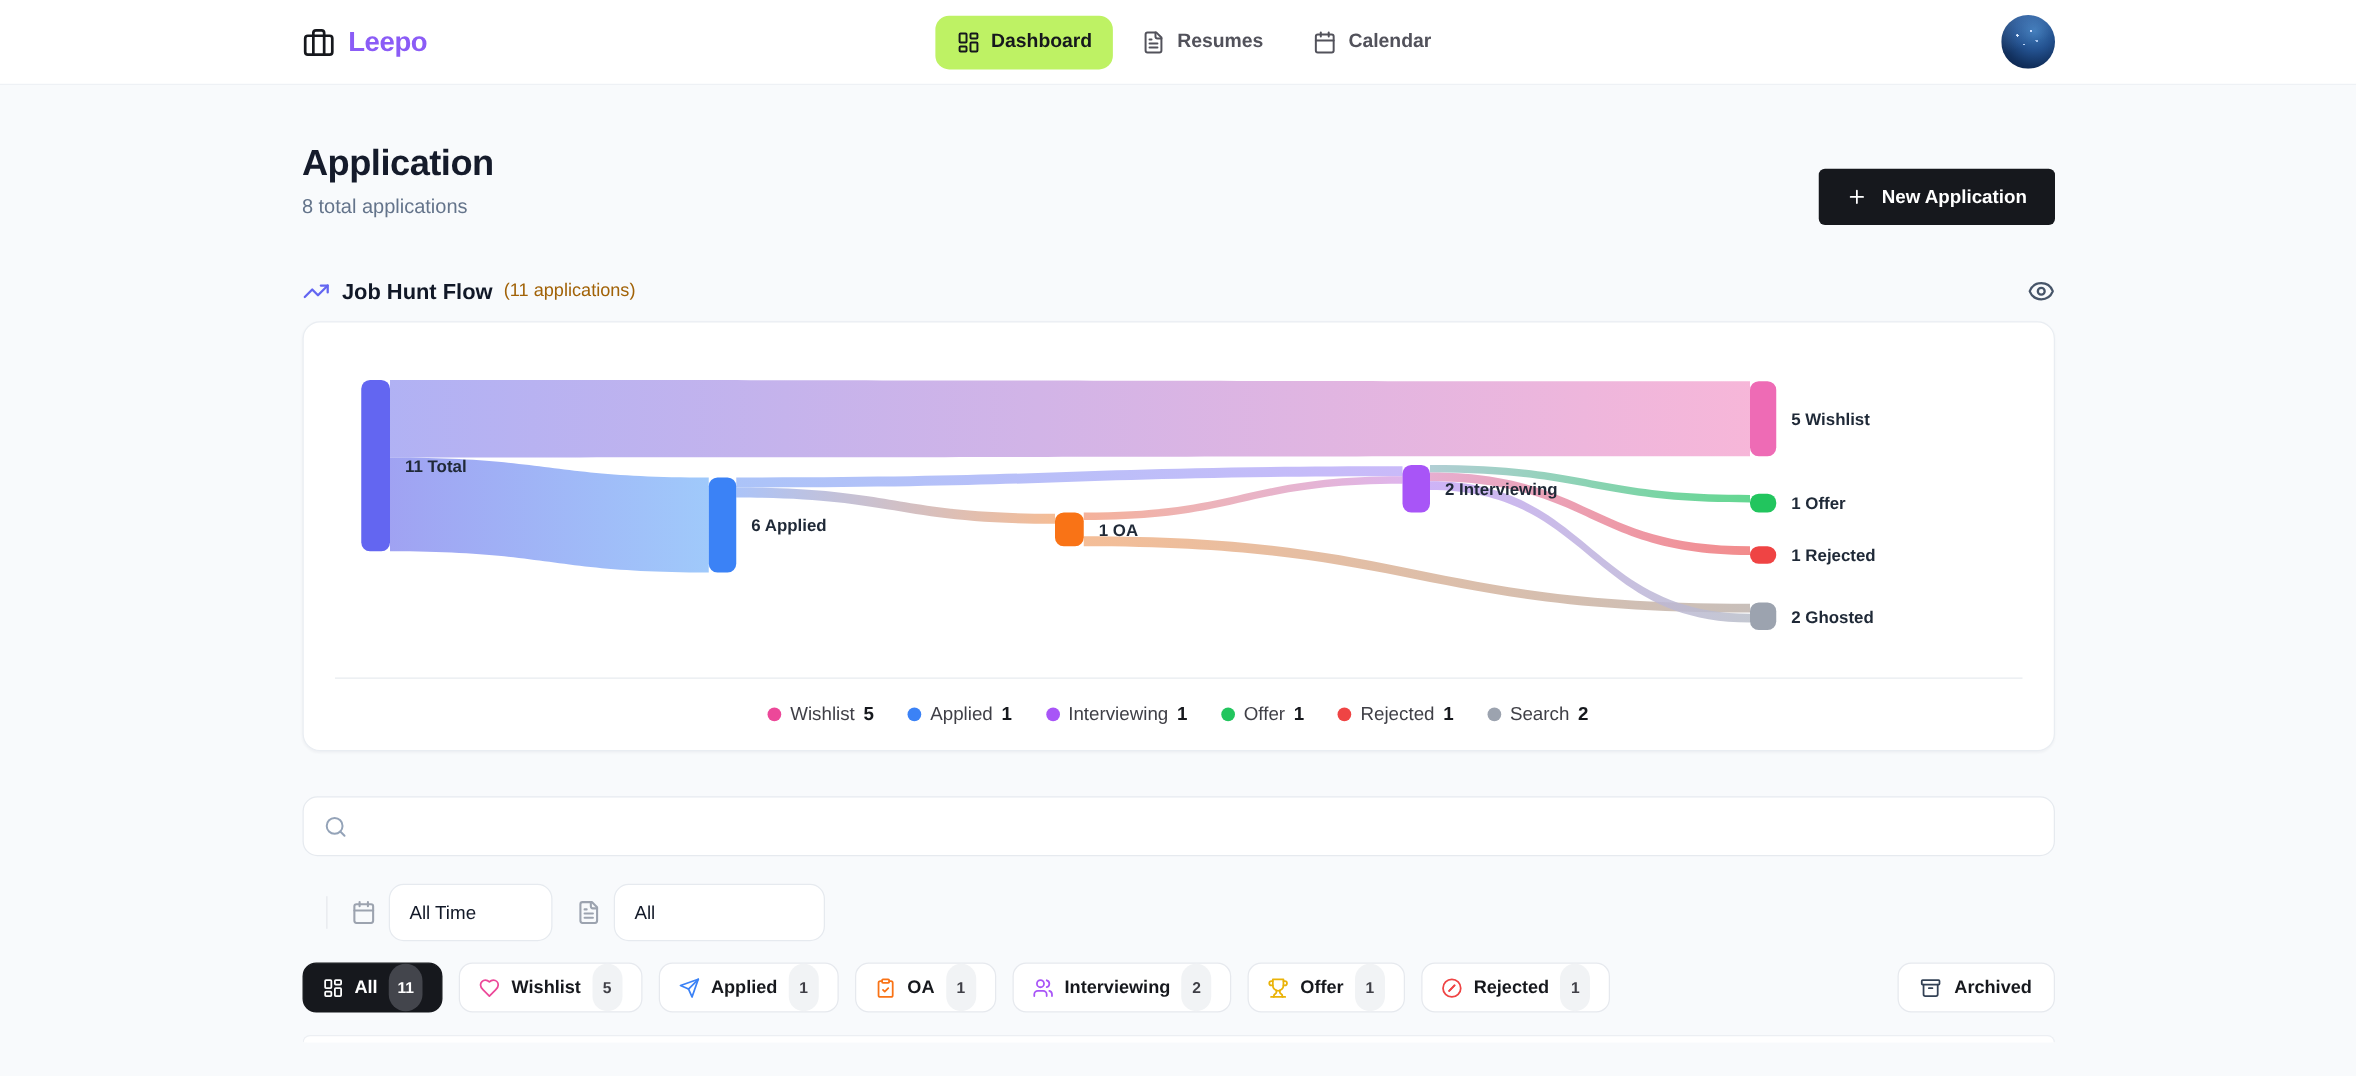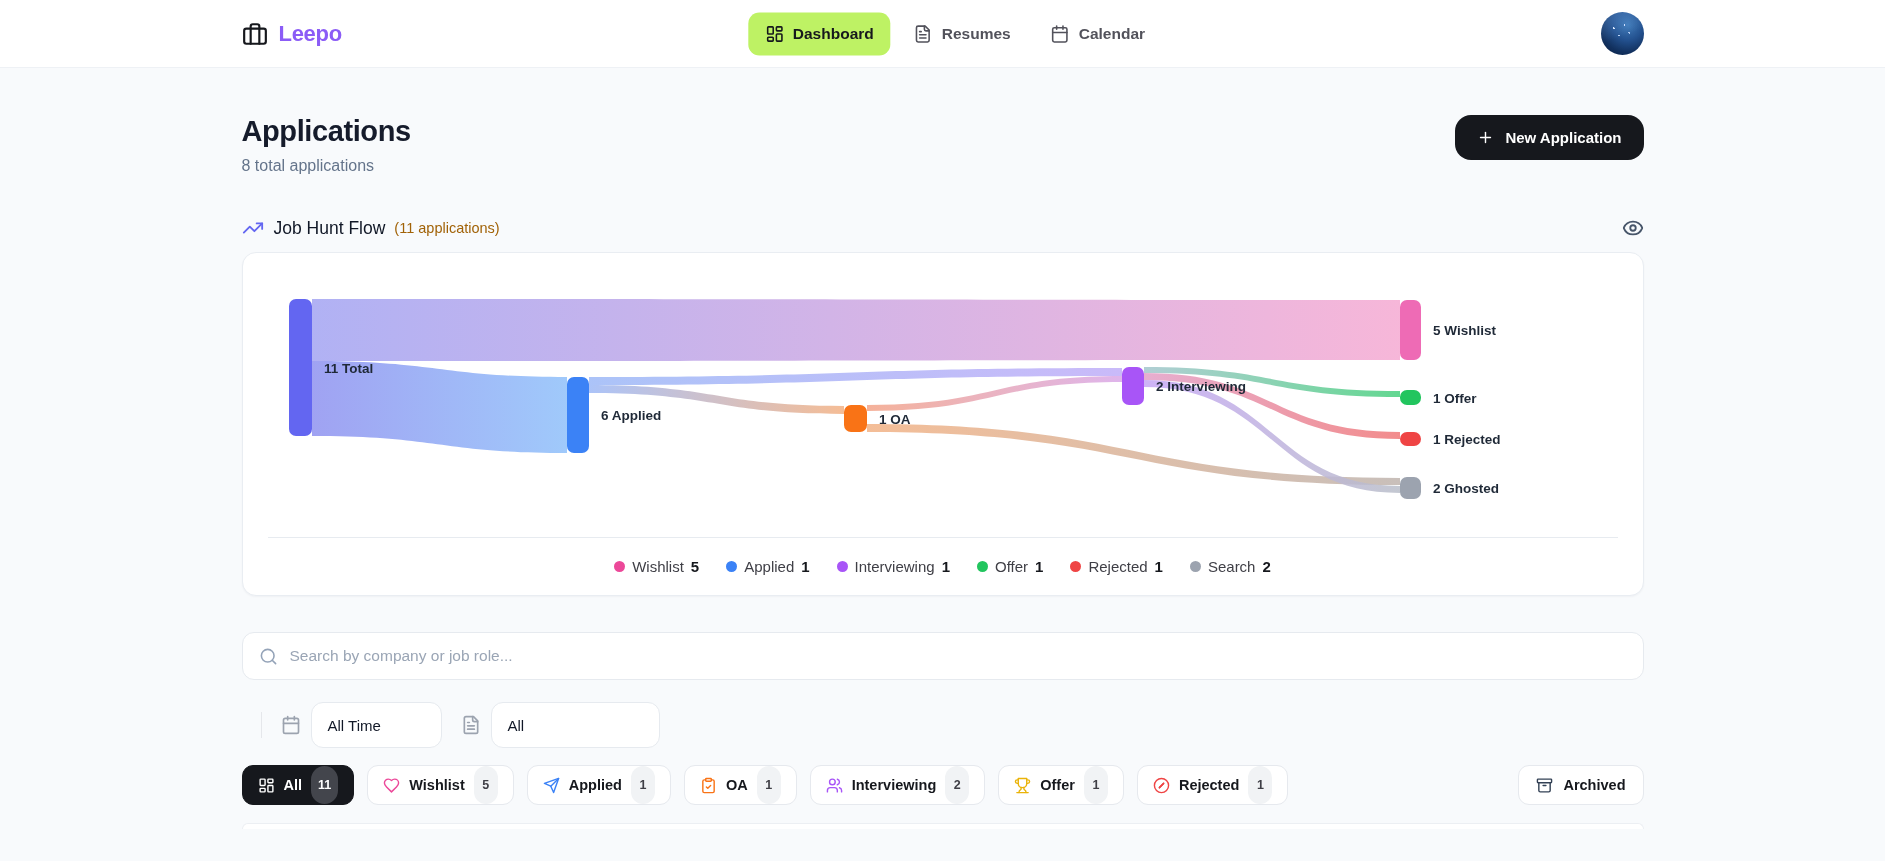--- a/index.html
+++ b/index.html
@@ -141,7 +141,7 @@
 
   <div class="page-head">
     <div>
-      <h1 class="page-title">Applications</h1>
+      <h1 class="page-title">Application</h1>
       <div class="page-sub">8 total applications</div>
     </div>
     <button class="new-app-btn">

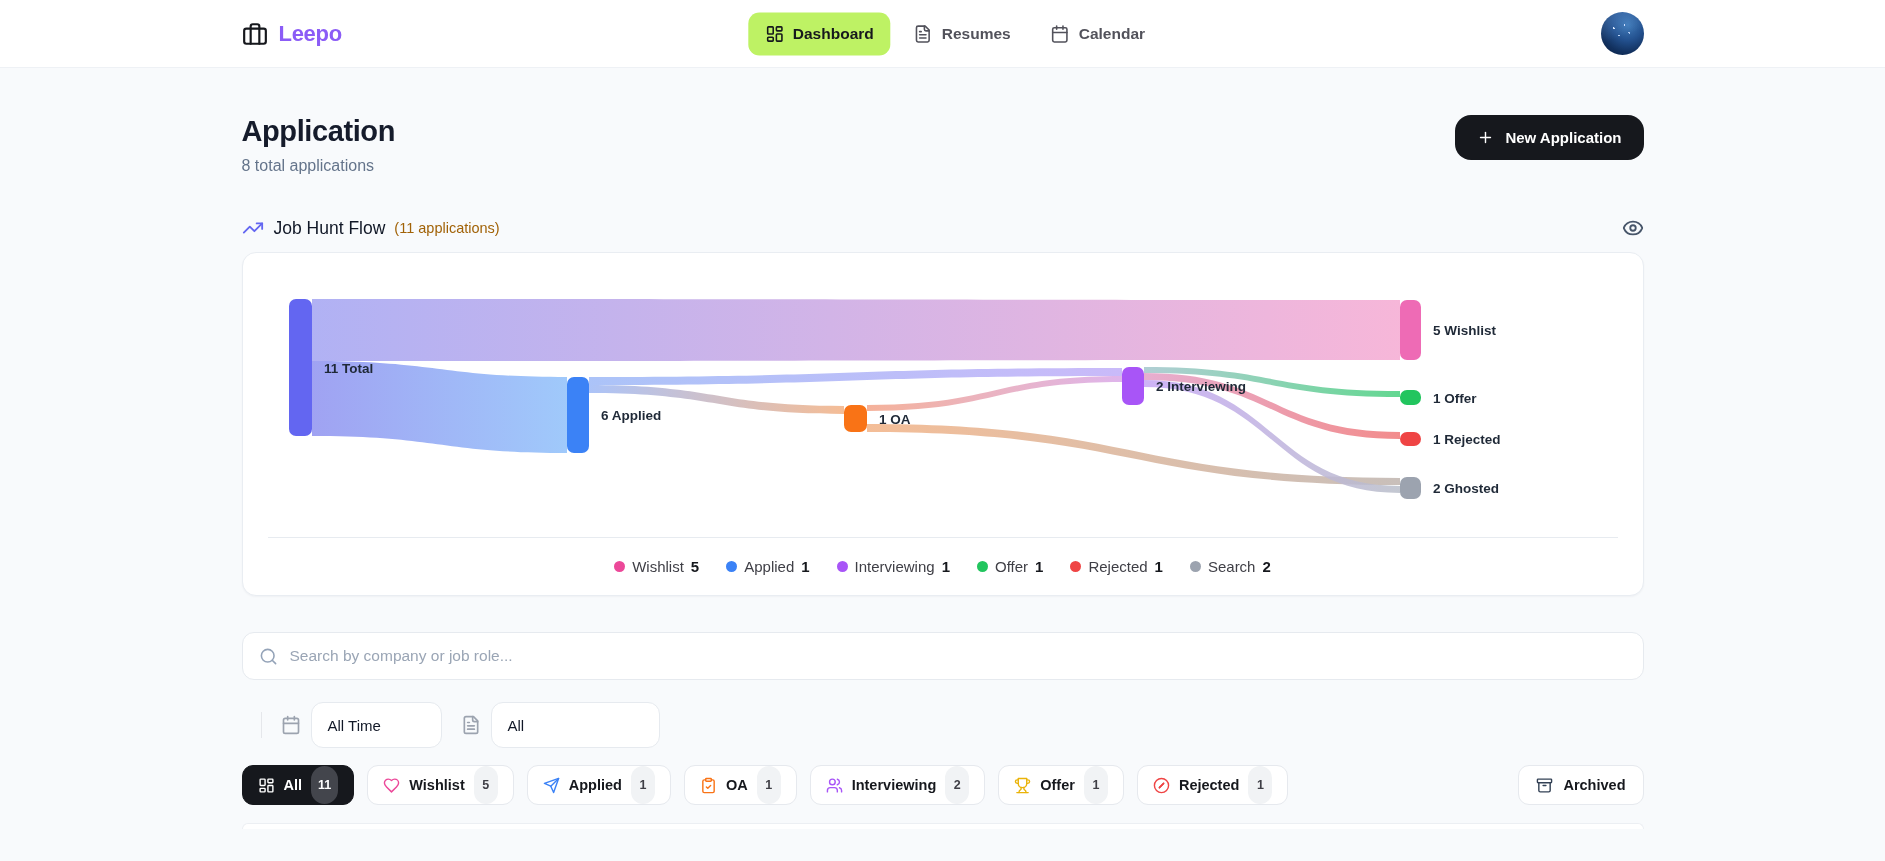--- a/index.html
+++ b/index.html
@@ -33,7 +33,7 @@
   .page-head { margin-top:47px; display:flex; align-items:flex-start; justify-content:space-between; }
   .page-title { font-size:29px; font-weight:800; color:#151b2b; letter-spacing:-0.4px; }
   .page-sub { margin-top:9px; font-size:16px; color:#64748b; }
-  .new-app-btn { display:flex; align-items:center; gap:11px; height:45px; padding:12px 22px; background:#16181d; color:#fff; border:none; border-radius:16px; font-family:inherit; font-size:15px; font-weight:600; cursor:pointer; }
+  .new-app-btn { display:flex; align-items:center; gap:11px; height:45px; padding:12px 22px; background:#16181d; color:#fff; border:none; border-radius:5px; font-family:inherit; font-size:15px; font-weight:600; cursor:pointer;margin-top:20px; }
   .new-app-btn .picon { width:17px; height:17px; display:inline-flex; }
 
   

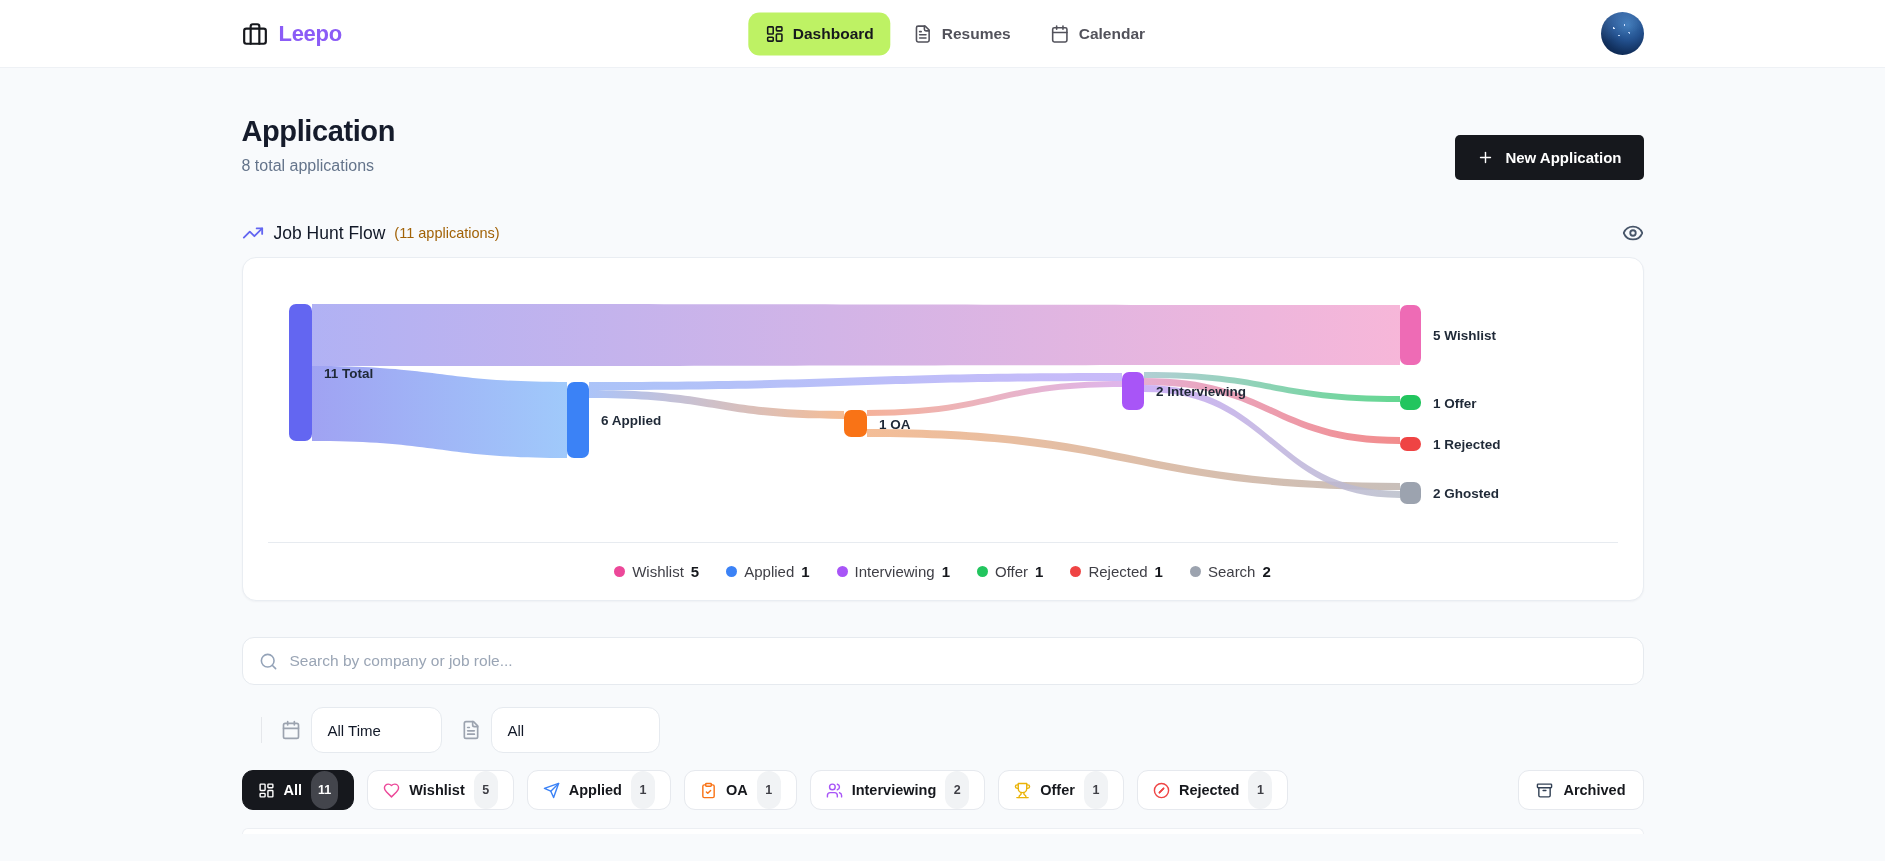--- a/index.html
+++ b/index.html
@@ -39,7 +39,7 @@
   
   .flow-head { margin-top:42px; display:flex; align-items:center; }
   .flow-head .trend { width:22px; height:22px; color:#6366f1; display:inline-flex; margin-right:10px; }
-  .flow-title { font-size:17.5px; font-weight:400; color:#111827; }
+  .flow-title { font-size:17.5px; font-weight:700; color:#111827; }
   .flow-sub { font-size:14.5px; color:#a16207; margin-left:9px; }
   .eye-btn { margin-left:auto; width:22px; height:22px; color:#475569; background:none; border:none; cursor:pointer; display:inline-flex; padding:0; }
 

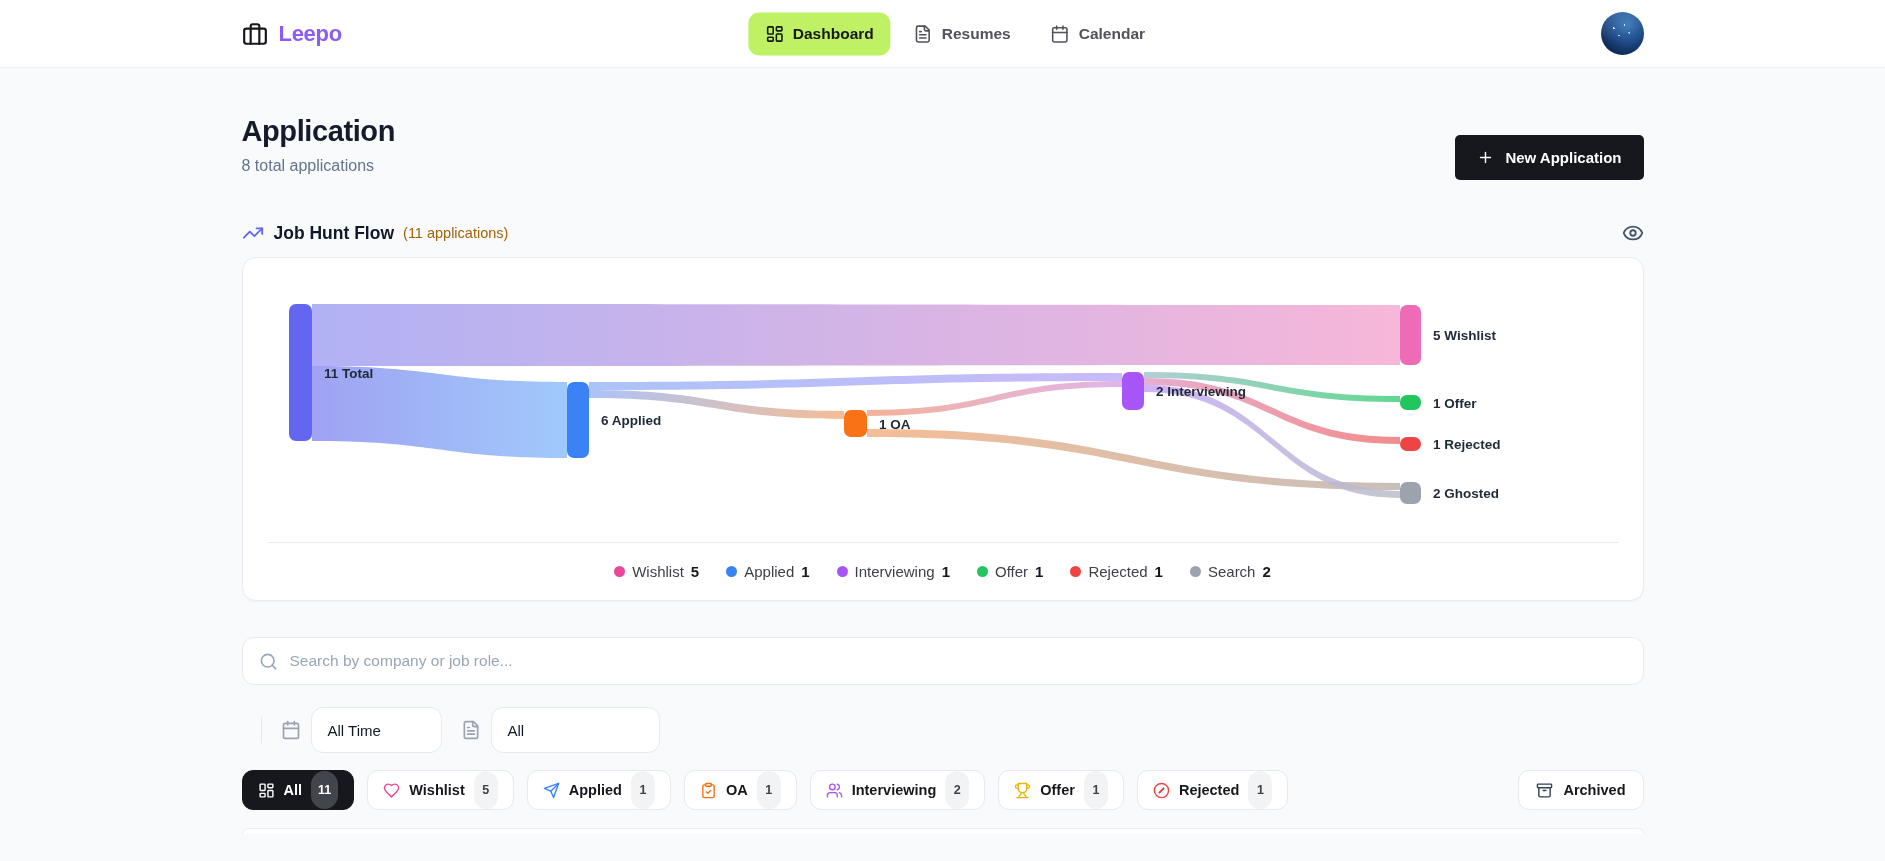--- a/index.html
+++ b/index.html
@@ -283,7 +283,6 @@
           <path d="m21 21-4.3-4.3"></path>
         </svg>
       </span>
-    <input type="text" value="" placeholder="Search by company or job role..." style="">
   </div>
 
   <div class="filter-row">

